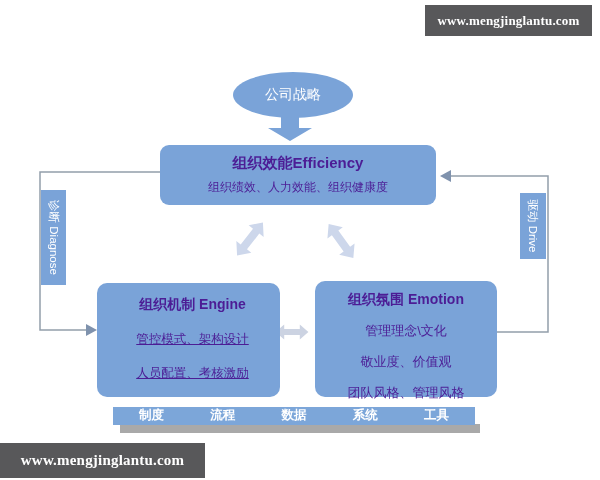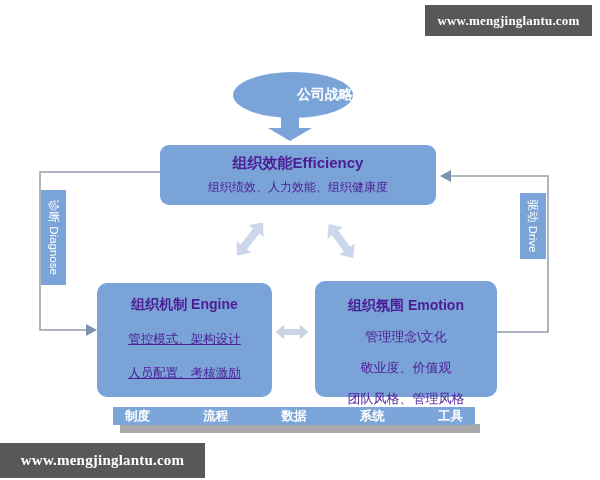--- a/index.html
+++ b/index.html
@@ -21,8 +21,8 @@
   .ellipse {
     position:absolute; left:233px; top:72px; width:120px; height:46px;
     background:#7aa3d8; border-radius:50%;
-    display:flex; align-items:center; justify-content:flex-end;
-    color:#fff; font-size:14px; font-weight:bold;
+    display:flex; align-items:center; justify-content:center;
+    color:#fff; font-size:14px; font-weight:normal;
   }
 
   

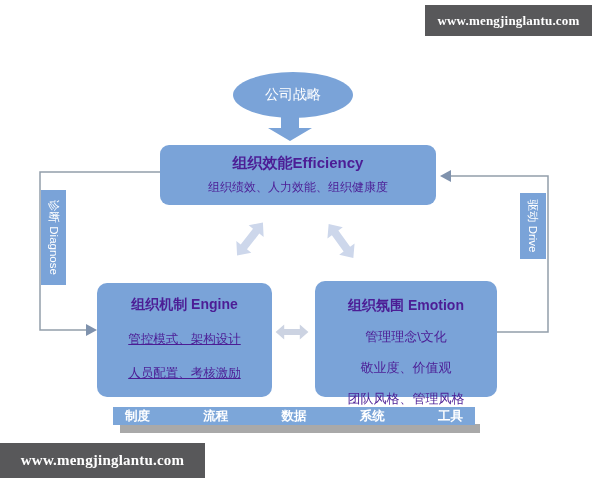--- a/index.html
+++ b/index.html
@@ -33,7 +33,7 @@
   .box-efficiency { left:160px; top:145px; width:276px; height:60px; border-radius:9px; }
   .box-efficiency .title { margin-top:9px; font-size:15px; font-weight:bold; }
   .box-efficiency .sub { margin-top:6px; font-size:12px; }
-  .box-engine { left:97px; top:283px; width:175px; height:114px; }
+  .box-engine { left:97px; top:283px; width:175px; height:114px;padding-left:8px; }
   .box-engine .title { margin-top:13px; font-size:14px; font-weight:bold; }
   .box-engine .line { margin-top:17px; font-size:12.5px;text-decoration:underline; }
   .box-emotion { left:315px; top:281px; width:182px; height:116px; }

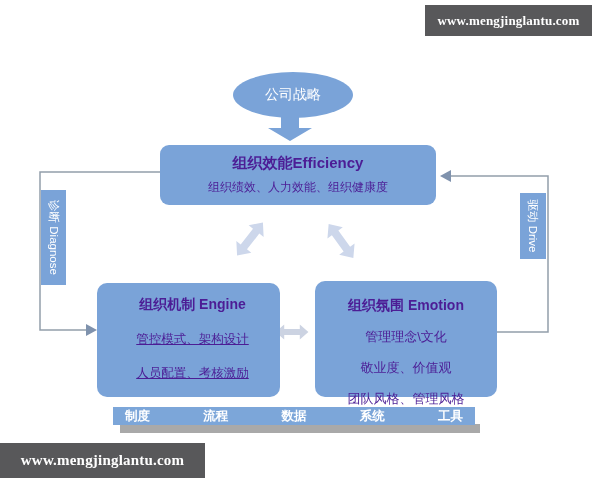--- a/index.html
+++ b/index.html
@@ -37,7 +37,7 @@
   .box-engine .title { margin-top:13px; font-size:14px; font-weight:bold; }
   .box-engine .line { margin-top:17px; font-size:12.5px;text-decoration:underline; }
   .box-emotion { left:315px; top:281px; width:182px; height:116px; }
-  .box-emotion .title { margin-top:16px; font-size:14px; font-weight:bold; }
+  .box-emotion .title { margin-top:10px; font-size:14px; font-weight:bold; }
   .box-emotion .line { margin-top:13px; font-size:13px; }
 
   

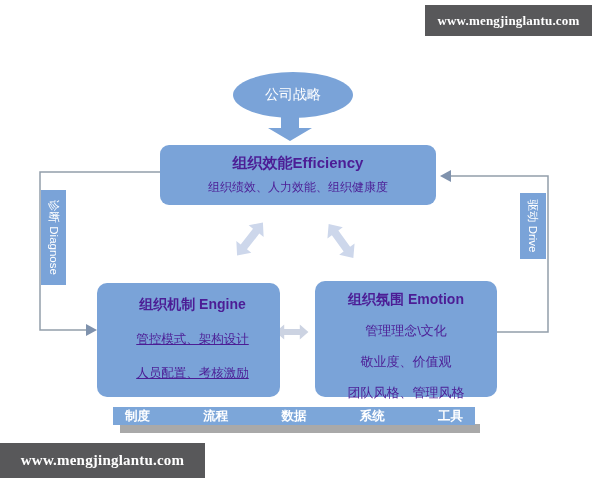--- a/index.html
+++ b/index.html
@@ -58,8 +58,8 @@
   .foundation-bar {
     position:absolute; left:113px; top:407px; width:362px; height:18px;
     background:#7ca6d9; color:#ffffff;
-    display:flex; align-items:center; justify-content:space-between;
-    padding:0 12px; box-sizing:border-box;
+    display:flex; justify-content:space-between;
+    padding:0 26px; box-sizing:border-box;
     font-size:12.5px; font-weight:bold;
   }
 

